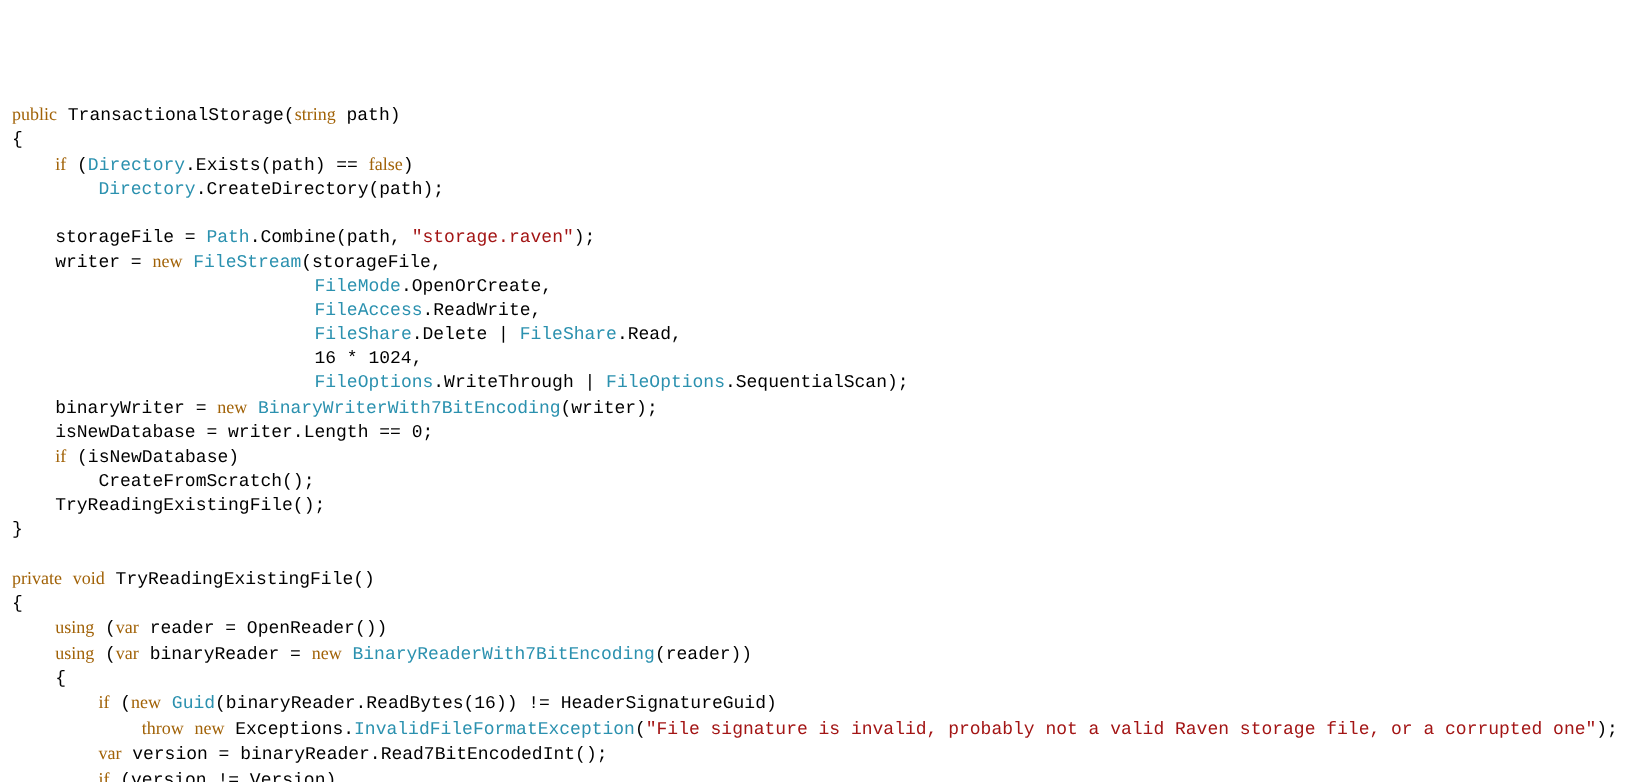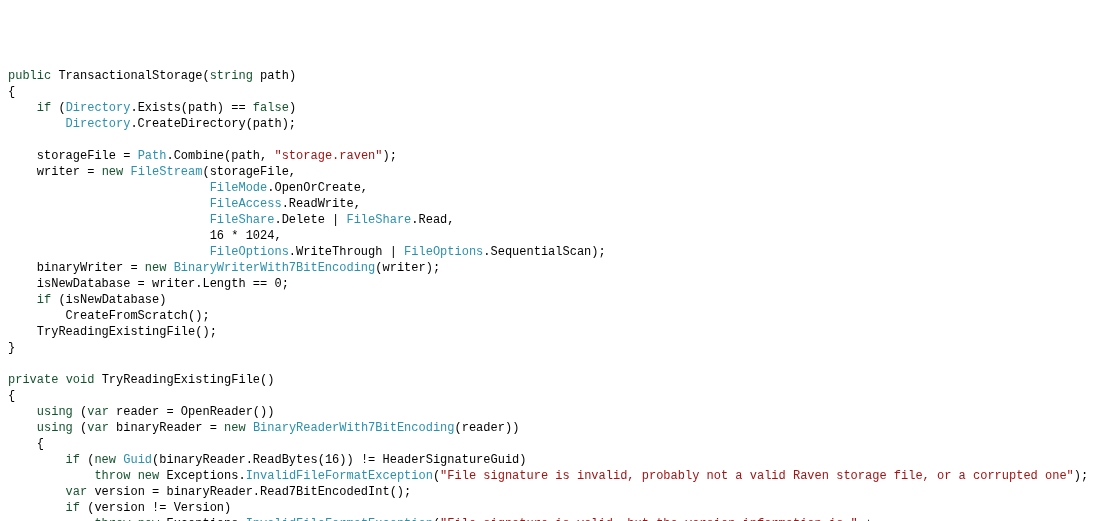--- a/index.html
+++ b/index.html
@@ -13,7 +13,7 @@
     white-space: pre;
     overflow: auto;
   }
-  .kw  { color: #14532d; }  
+  .kw  { color: #a16207; font-family: Liberation Serif, serif; }  
   .typ { color: #2b91af; }  
   .str { color: #a31515; }  
   .pln { color: #000000; }  

